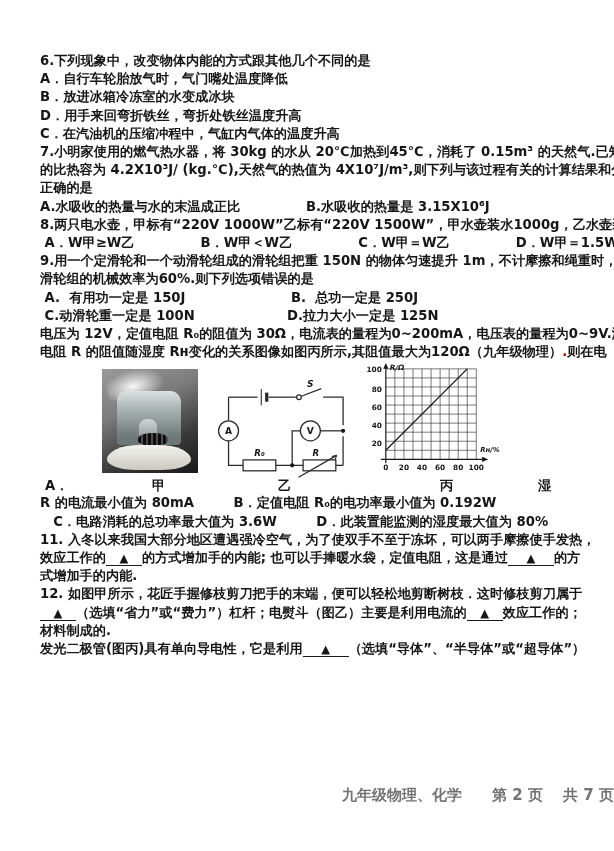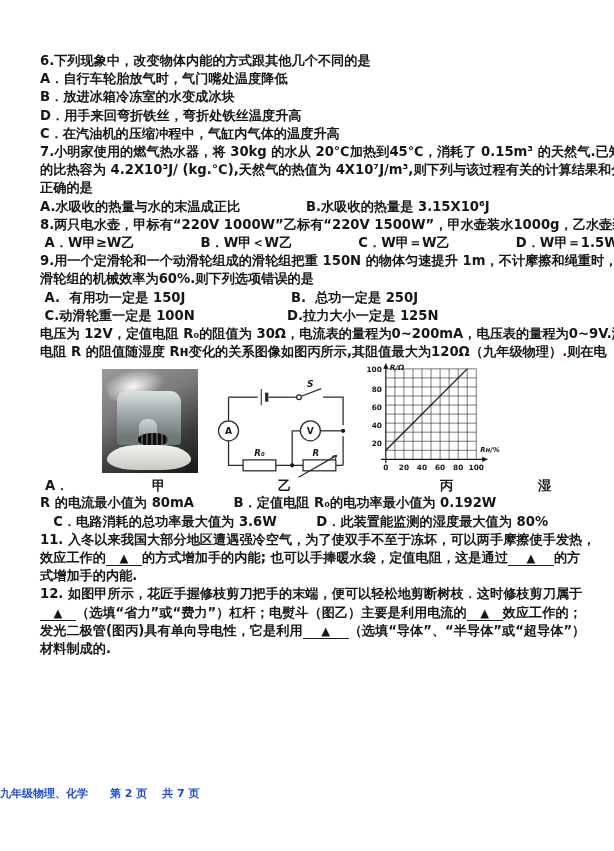--- a/index.html
+++ b/index.html
@@ -184,8 +184,8 @@
     <div>
       <div class="ln">12. 如图甲所示，花匠手握修枝剪刀把手的末端，便可以轻松地剪断树枝．这时修枝剪刀属于</div>
       <div class="ln"><span class="blank">▲</span><span>（选填“省力”或“费力”）杠杆；电熨斗（图乙）主要是利用电流的</span><span class="blank">▲</span><span>效应工作的；</span></div>
+      <div class="ln">材料制成的.</div>
       <div class="ln"><span>发光二极管(图丙)具有单向导电性，它是利用</span><span class="blank wide">▲</span><span>（选填“导体”、“半导体”或“超导体”）</span></div>
-      <div class="ln">材料制成的.</div>
     </div>
   </div>
 

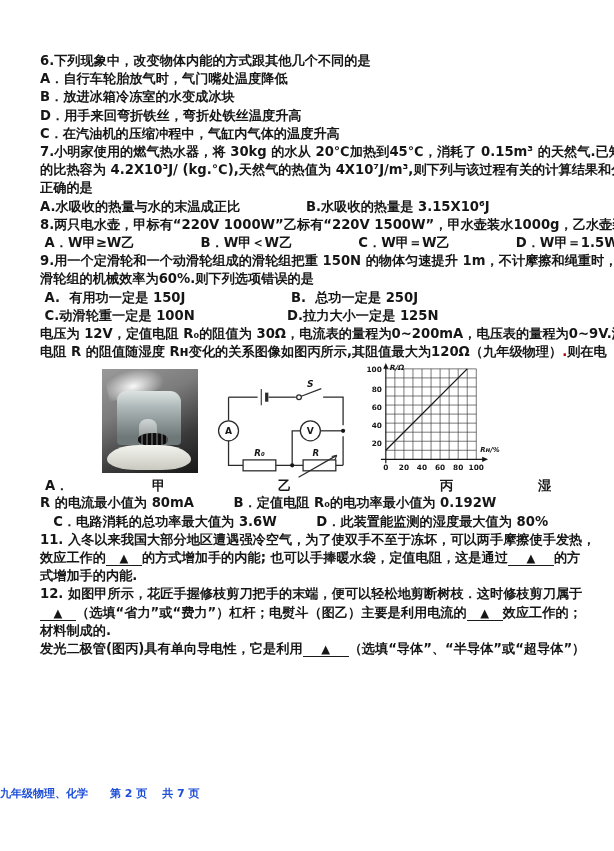--- a/index.html
+++ b/index.html
@@ -45,8 +45,8 @@
   .figrow{position:relative;height:17px;white-space:pre;}
   .figrow span{position:absolute;top:0;}
   .footer{
-    position:absolute;left:0;right:0;top:786px;text-align:left;
-    font-size:11px;font-weight:700;color:#1d4ed8;white-space:pre;
+    position:absolute;left:0;right:0;top:786px;text-align:right;
+    font-size:15px;font-weight:700;color:#737373;white-space:pre;
   }
 </style>
 </head>

